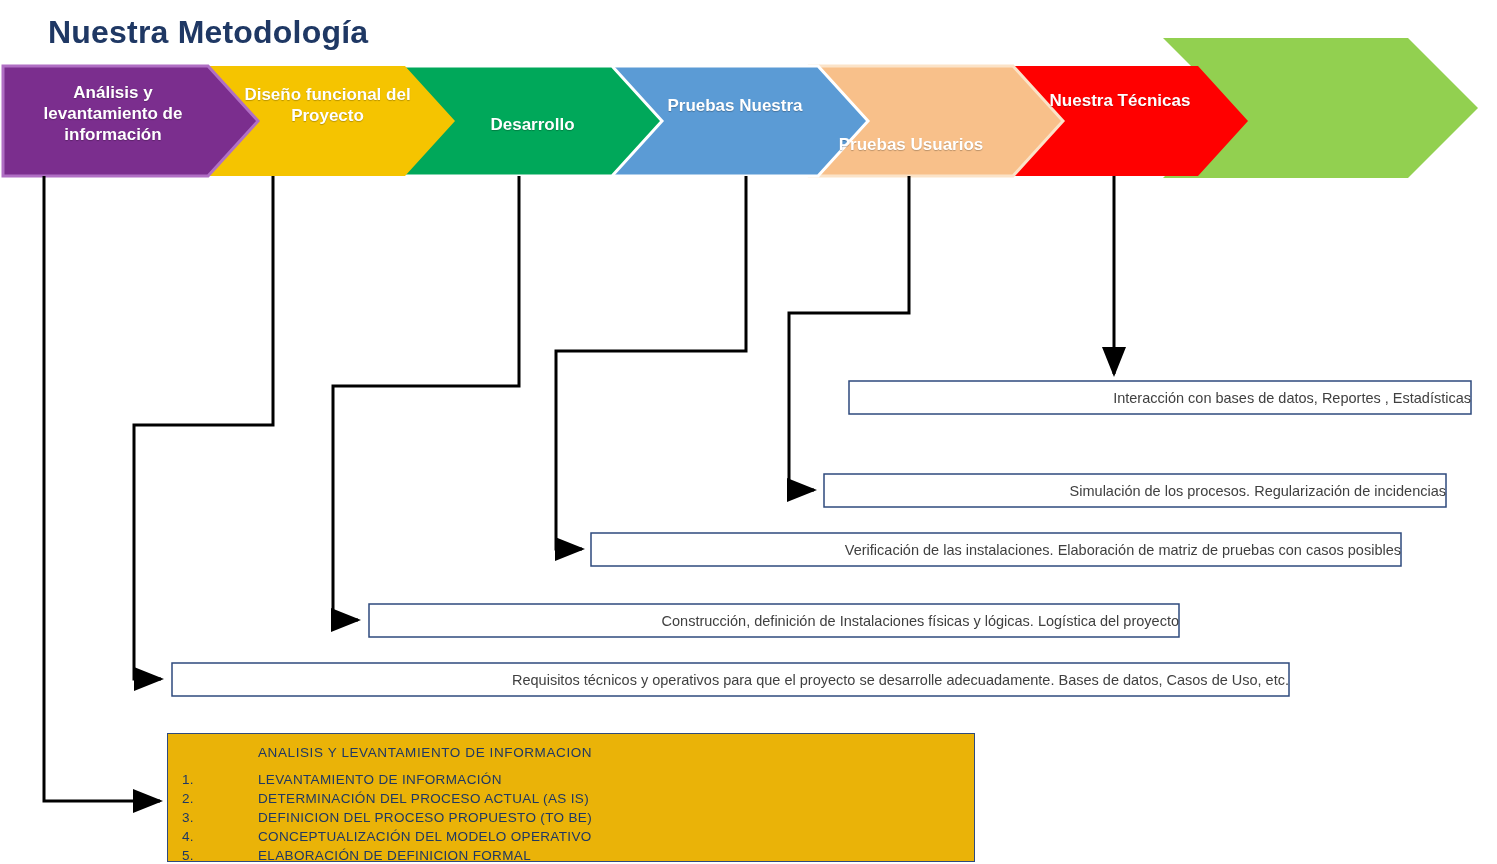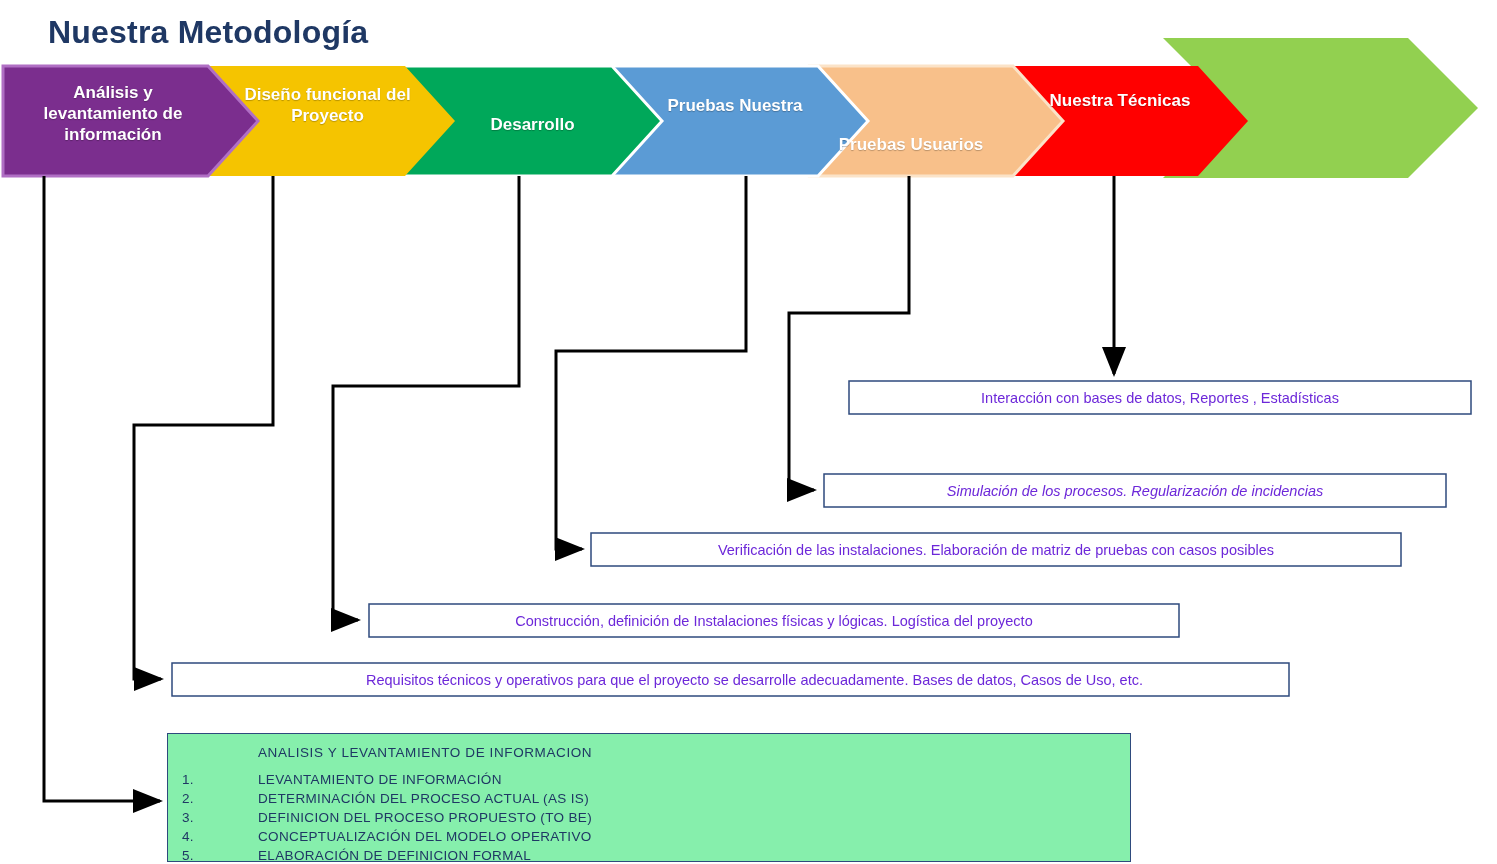--- a/index.html
+++ b/index.html
@@ -47,9 +47,9 @@
   }
   .box-label {
     position: absolute;
-    color: #6d28d9;
+    color: #404040;
     font-size: 14.5px;
-    text-align: center;
+    text-align: right;
     white-space: nowrap;
   }
   .detail-box {

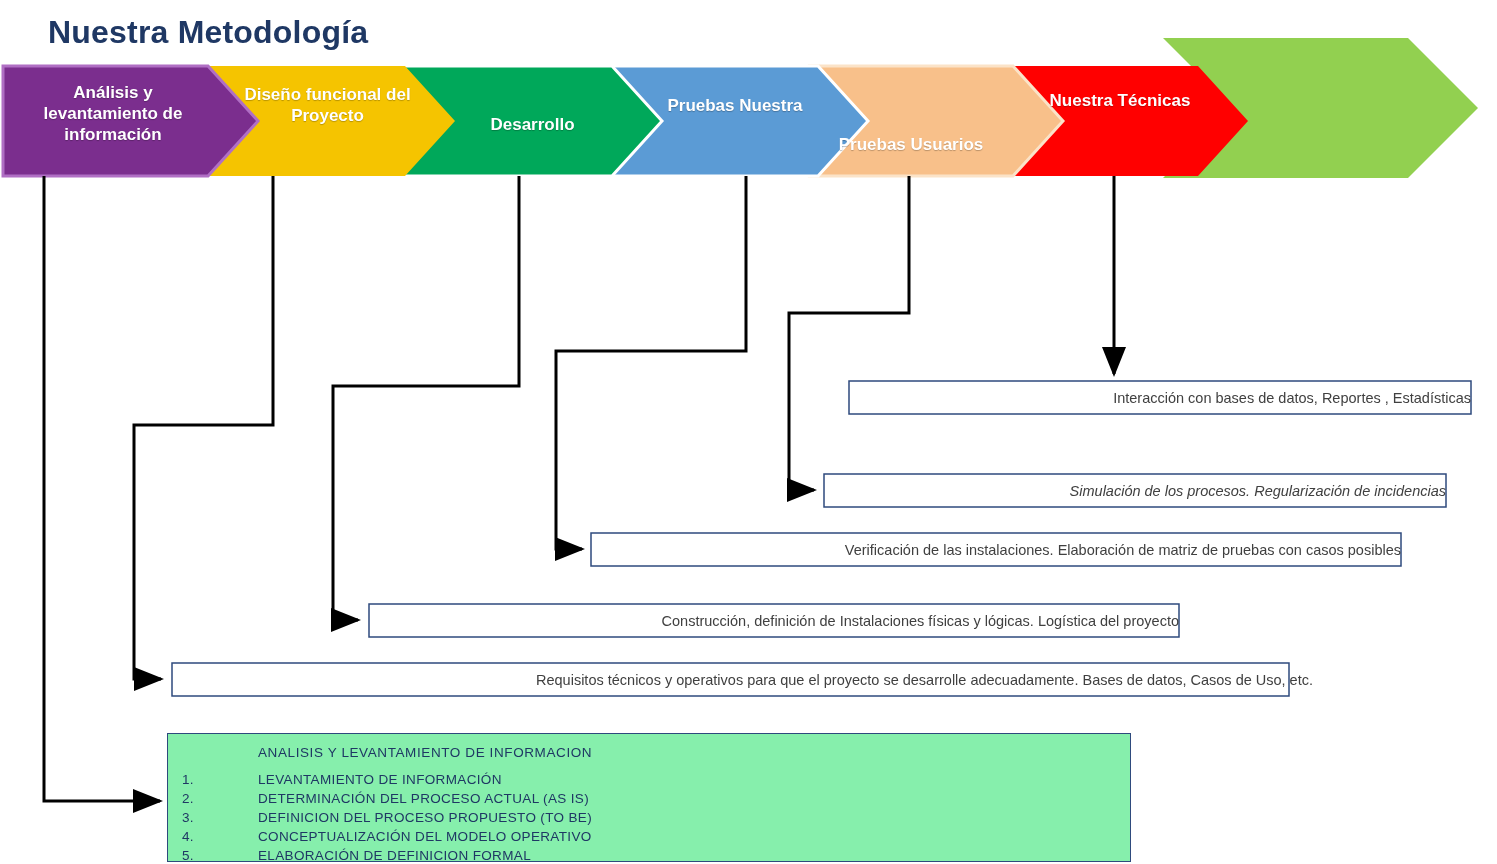--- a/index.html
+++ b/index.html
@@ -146,7 +146,7 @@
   </svg>
 
   <div class="box-label" style="left:849px; top:390px; width:622px;">Interacción con bases de datos, Reportes , Estadísticas</div>
-  <div class="box-label" style="left:824px; top:483px; width:622px;font-style:italic;">Simulación de los  procesos. Regularización de incidencias</div>
+  <div class="box-label" style="left:824px; top:483px; width:622px;">Simulación de los  procesos. Regularización de incidencias</div>
   <div class="box-label" style="left:591px; top:542px; width:810px;">Verificación de las instalaciones. Elaboración de matriz de pruebas con casos posibles</div>
   <div class="box-label" style="left:369px; top:613px; width:810px;">Construcción, definición de Instalaciones físicas y lógicas. Logística del proyecto</div>
   <div class="box-label" style="left:172px; top:672px; width:1117px;margin-left:24px;">Requisitos técnicos y operativos para que el proyecto se desarrolle adecuadamente. Bases de datos, Casos de Uso, etc.</div>

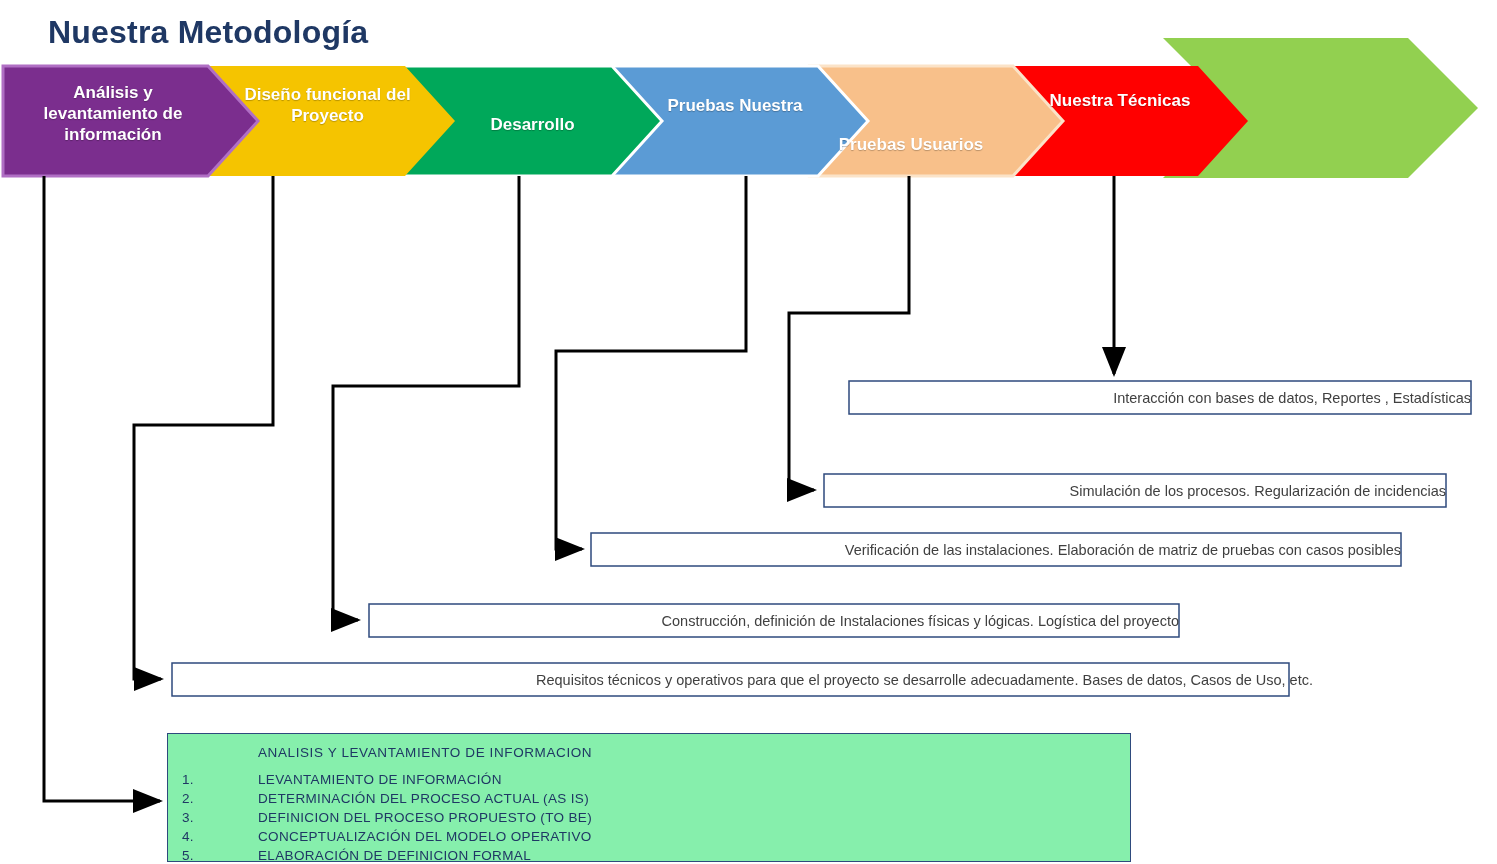--- a/index.html
+++ b/index.html
@@ -149,7 +149,7 @@
   <div class="box-label" style="left:824px; top:483px; width:622px;">Simulación de los  procesos. Regularización de incidencias</div>
   <div class="box-label" style="left:591px; top:542px; width:810px;">Verificación de las instalaciones. Elaboración de matriz de pruebas con casos posibles</div>
   <div class="box-label" style="left:369px; top:613px; width:810px;">Construcción, definición de Instalaciones físicas y lógicas. Logística del proyecto</div>
-  <div class="box-label" style="left:172px; top:672px; width:1117px;margin-left:24px;">Requisitos técnicos y operativos para que el proyecto se desarrolle adecuadamente. Bases de datos, Casos de Uso, etc.</div>
+  <div class="box-label" style="left:172px; top:672px; width:1117px;">Requisitos técnicos y operativos para que el proyecto se desarrolle adecuadamente. Bases de datos, Casos de Uso, etc.</div>
 
   <div class="detail-box">
     <div class="detail-head">ANALISIS  Y  LEVANTAMIENTO  DE  INFORMACION</div>

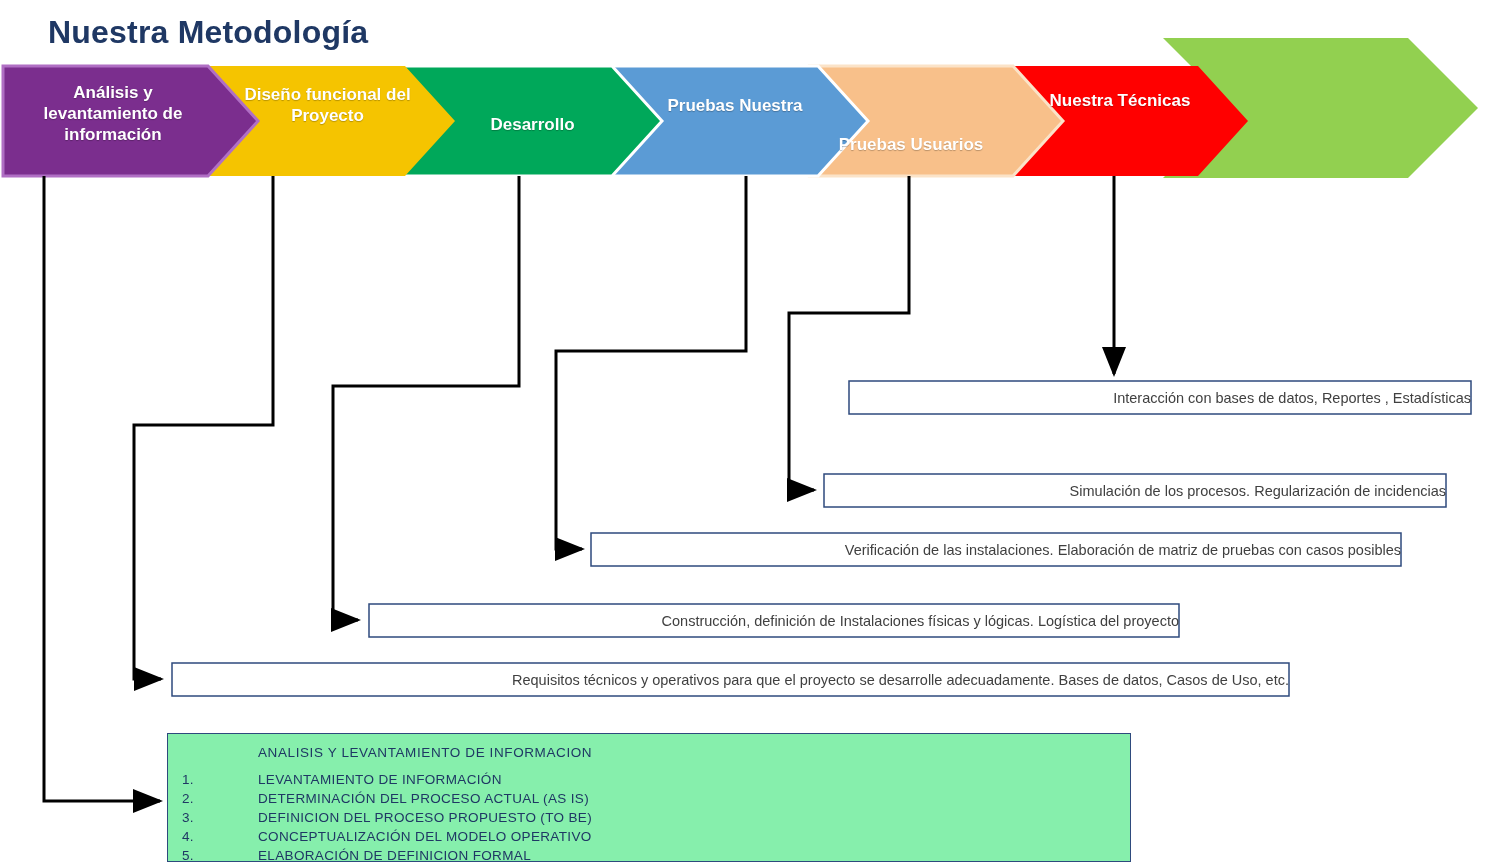--- a/index.html
+++ b/index.html
@@ -56,10 +56,10 @@
     position: absolute;
     left: 167px;
     top: 733px;
-    width: 964px;
+    width: 808px;
     height: 129px;
     border: 1px solid #2E4A7D;
-    background: #86efac;
+    background: #eab308;
     box-sizing: border-box;
   }
   .detail-head {

